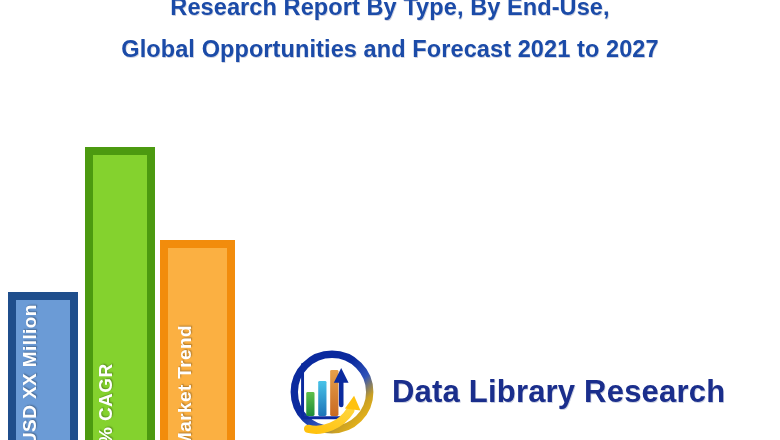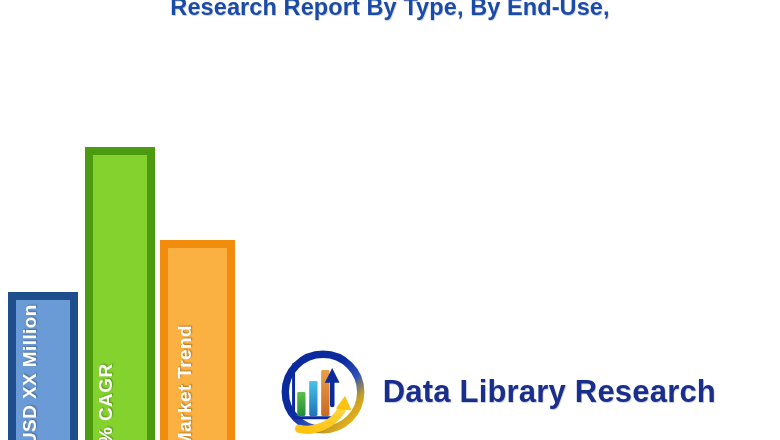--- a/index.html
+++ b/index.html
@@ -148,6 +148,7 @@
 
   <div id="title-block">
     <span class="title-line">Research Report By Type, By End-Use,</span>
+    <span class="title-line">Global Opportunities and Forecast 2021 to 2027</span>
   </div>
 
   <div id="bar-chart">

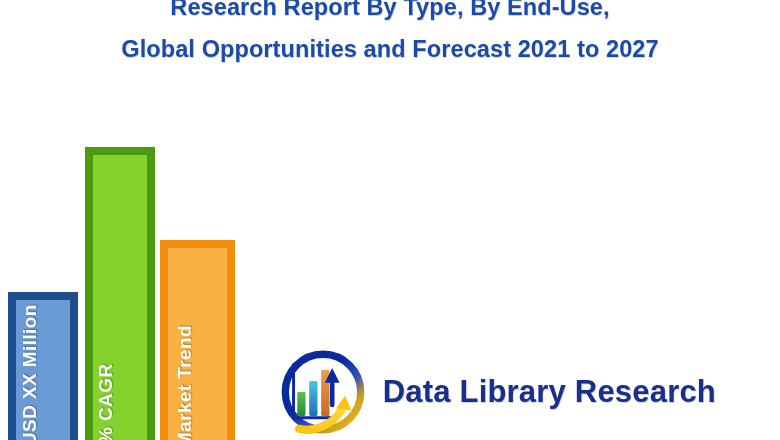--- a/index.html
+++ b/index.html
@@ -122,7 +122,6 @@
     display: flex;
     align-items: center;
     z-index: 6;
-    justify-content: flex-end;
   }
   #logo-mark {
     width: 92px;

